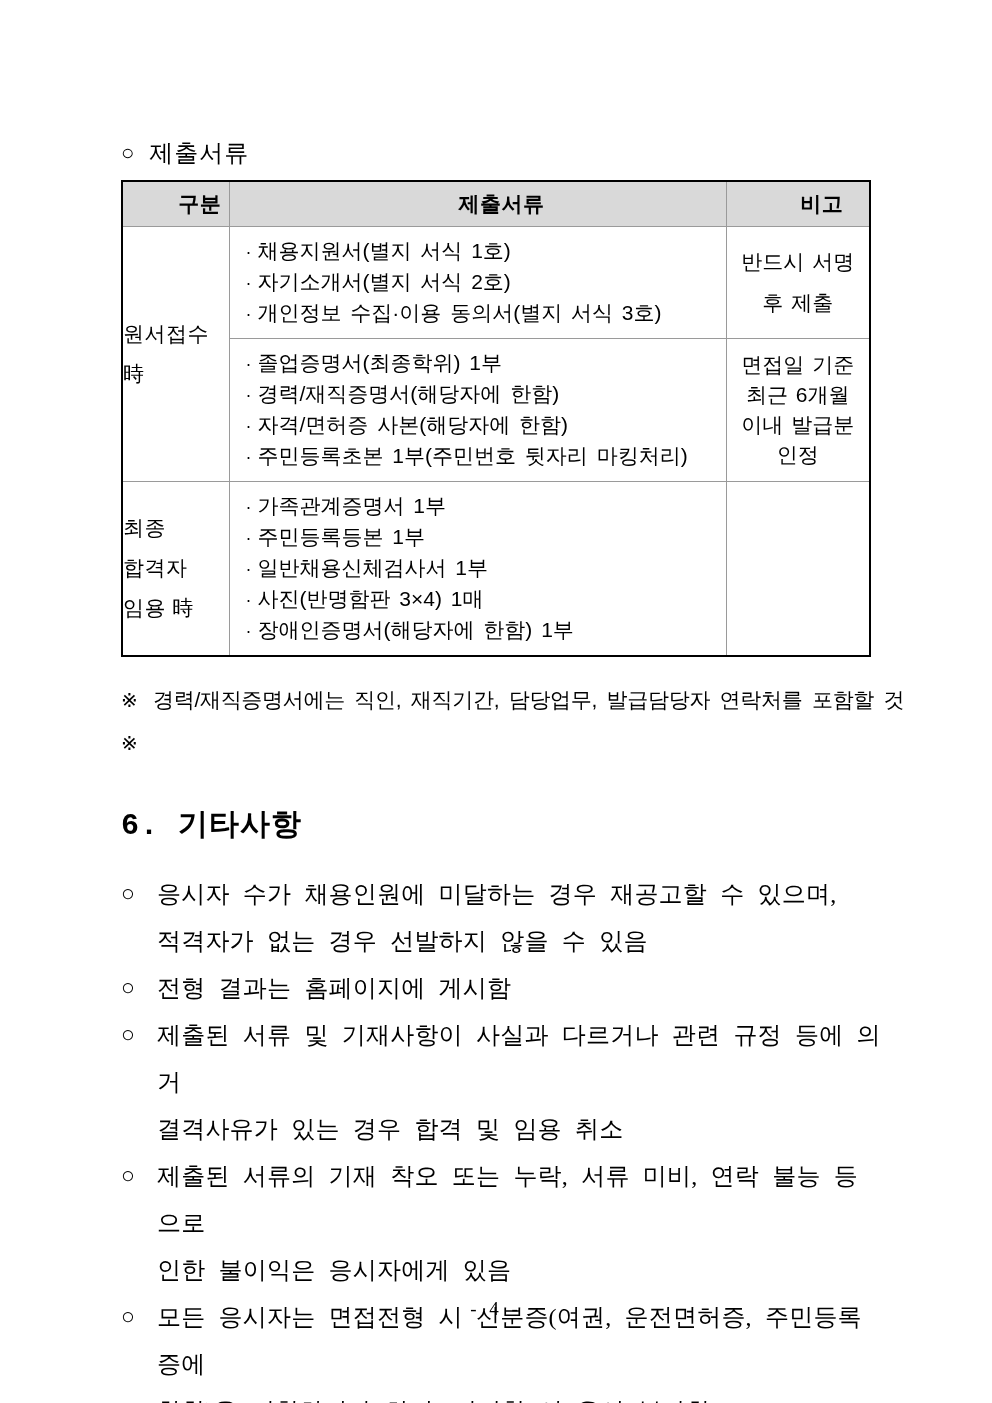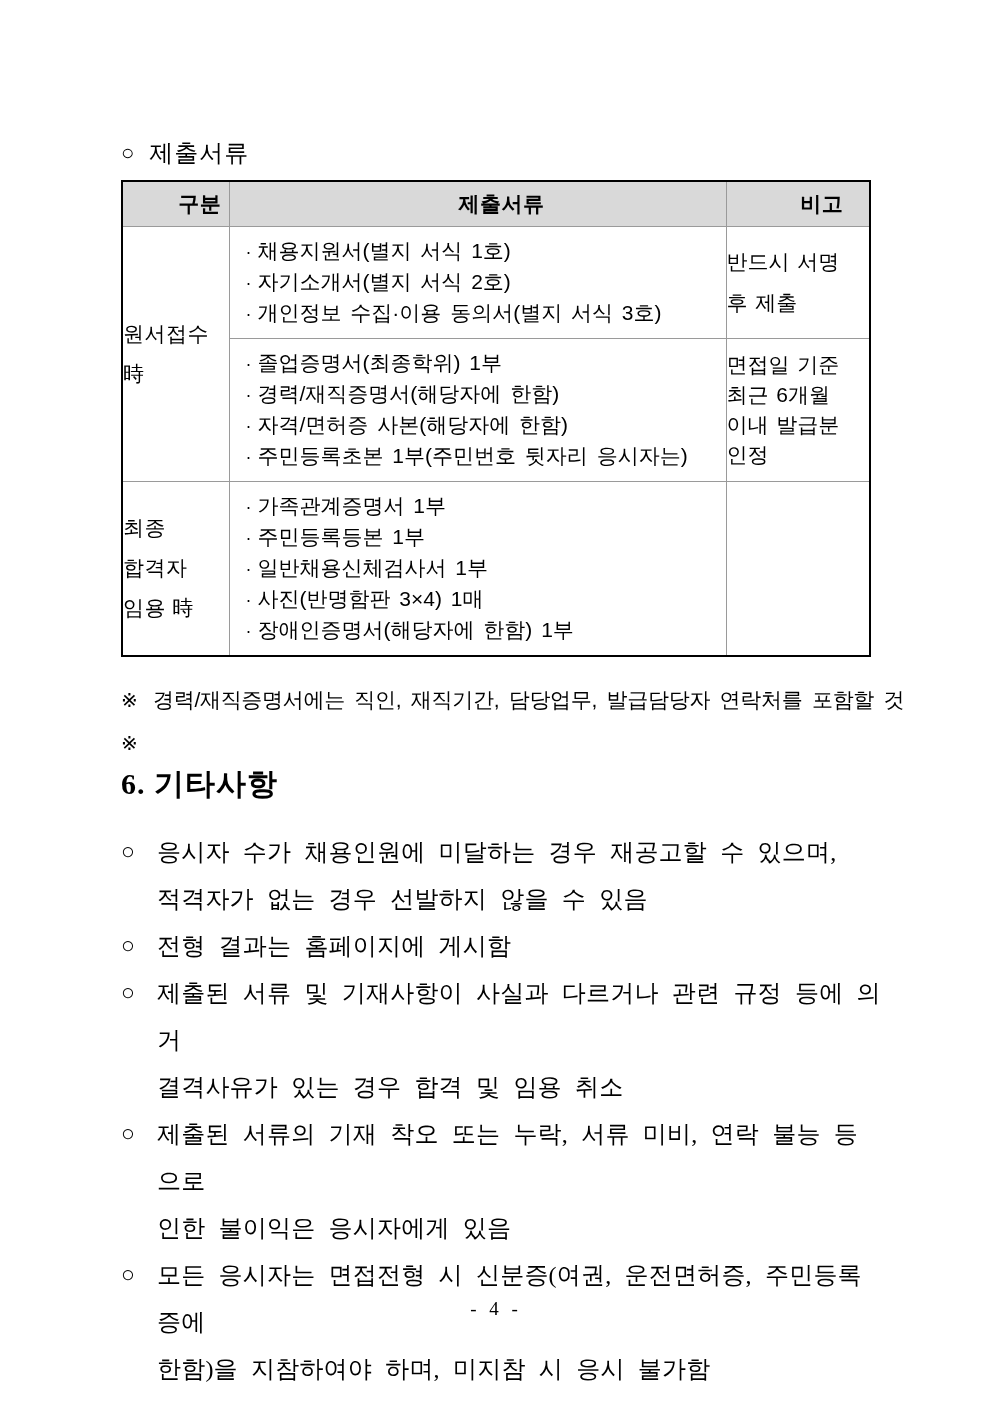--- a/index.html
+++ b/index.html
@@ -66,7 +66,7 @@
     font-size:18px;
   }
   td.remark {
-    vertical-align:middle;
+    text-align:center; vertical-align:middle;
     word-spacing:2px;
   }
   td.remark .rline { line-height:30px; }

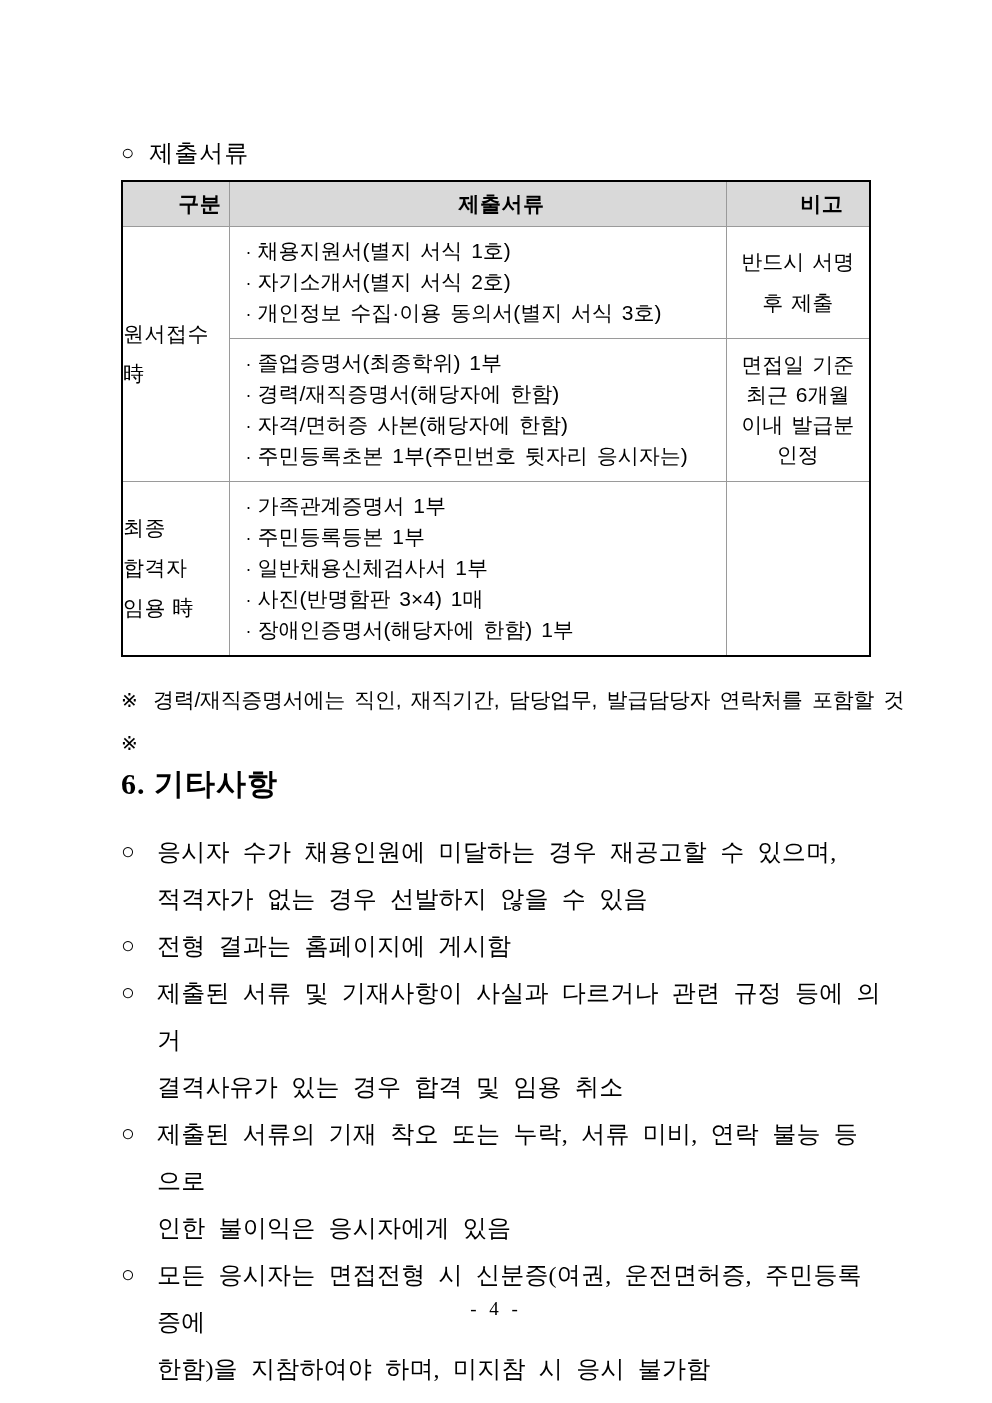--- a/index.html
+++ b/index.html
@@ -187,7 +187,7 @@
           </div>
           <div class="item">
             <span class="dot">·</span>
-            <span>주민등록초본 1부(주민번호 뒷자리 응시자는)</span>
+            <span>주민등록초본 1부(주민번호 뒷자리 마킹처리)</span>
           </div>
         </td>
         <td class="remark">

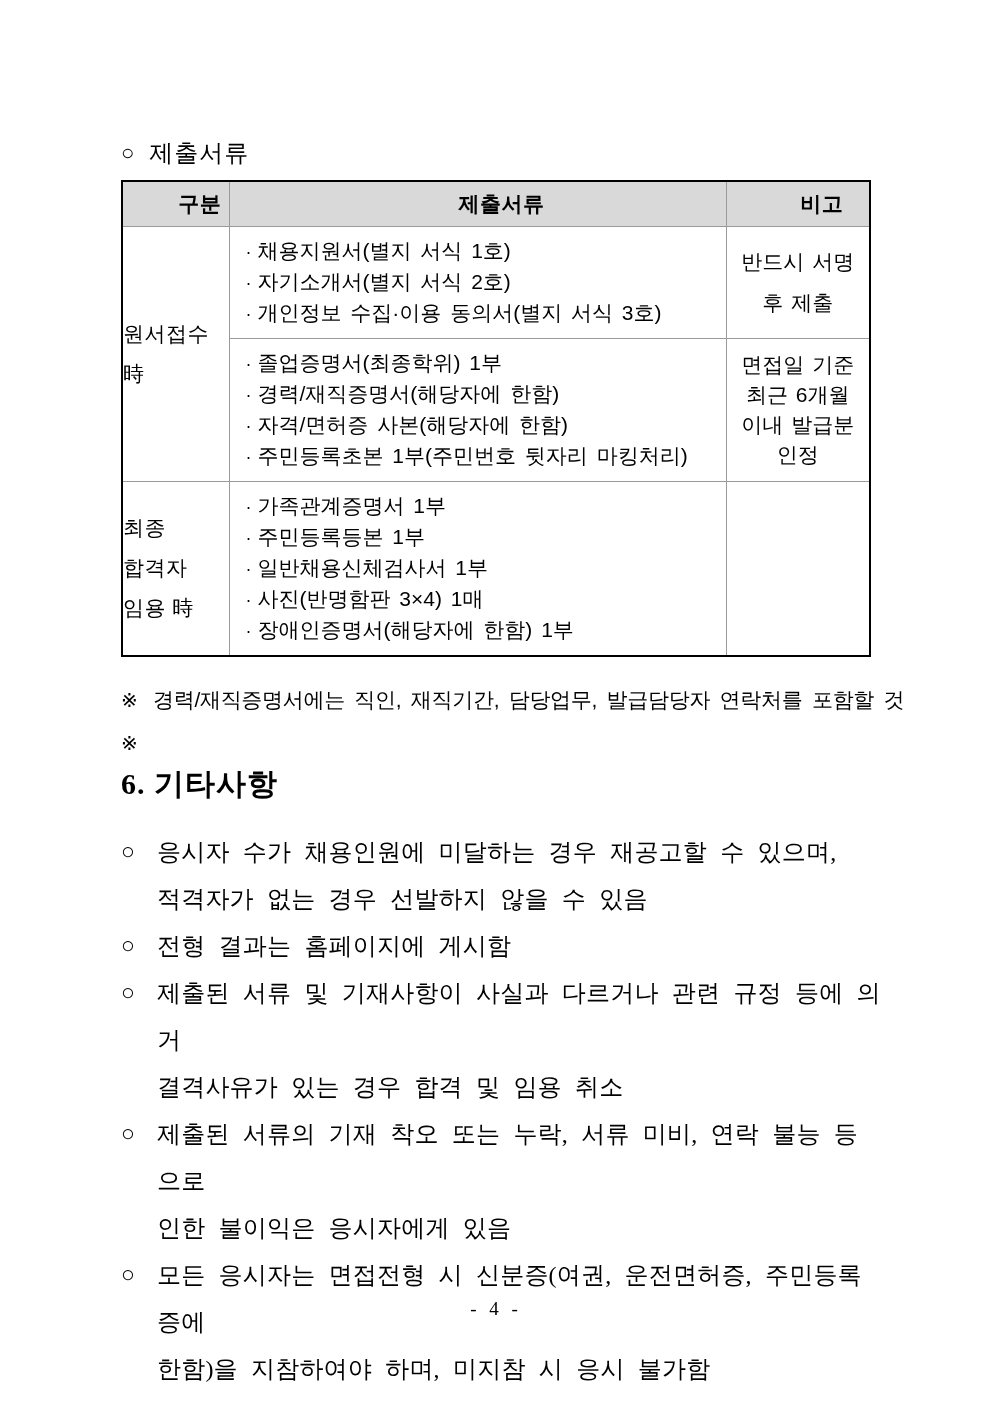--- a/index.html
+++ b/index.html
@@ -91,7 +91,8 @@
   .note .ref { width:32px; flex:0 0 32px; font-size:20px; }
   
   .section-title {
-    font-family:Liberation Serif, serif;
+    margin-top:42px;
+    font-family:Liberation Mono, monospace;
     font-weight:bold;
     font-size:30px;
     line-height:38px;

